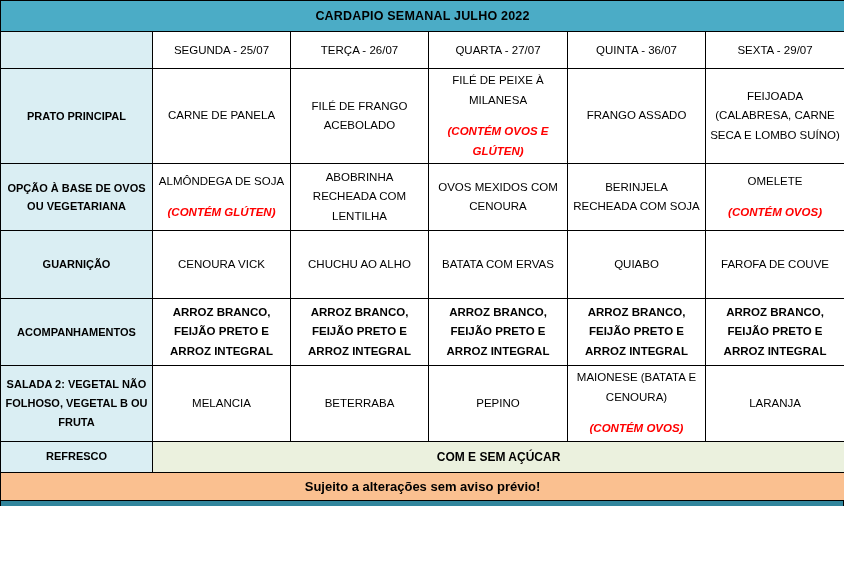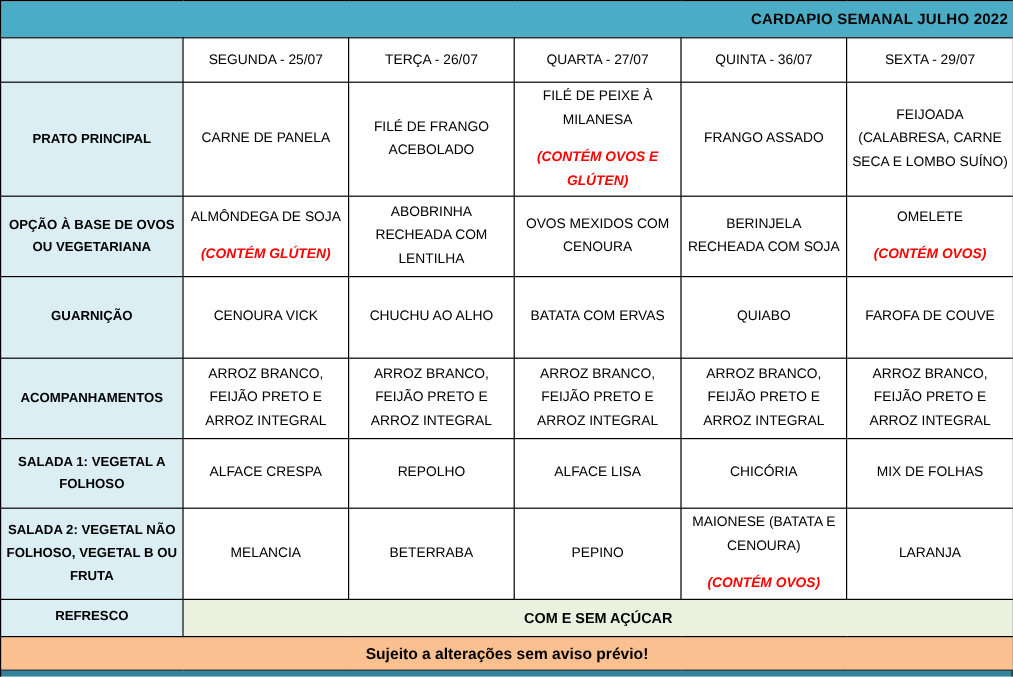--- a/index.html
+++ b/index.html
@@ -37,7 +37,6 @@
     font-size:12.5px;
     height:31px;
     letter-spacing:.2px;
-    text-align:right;
   }
   .day-header{
     background:#ffffff;

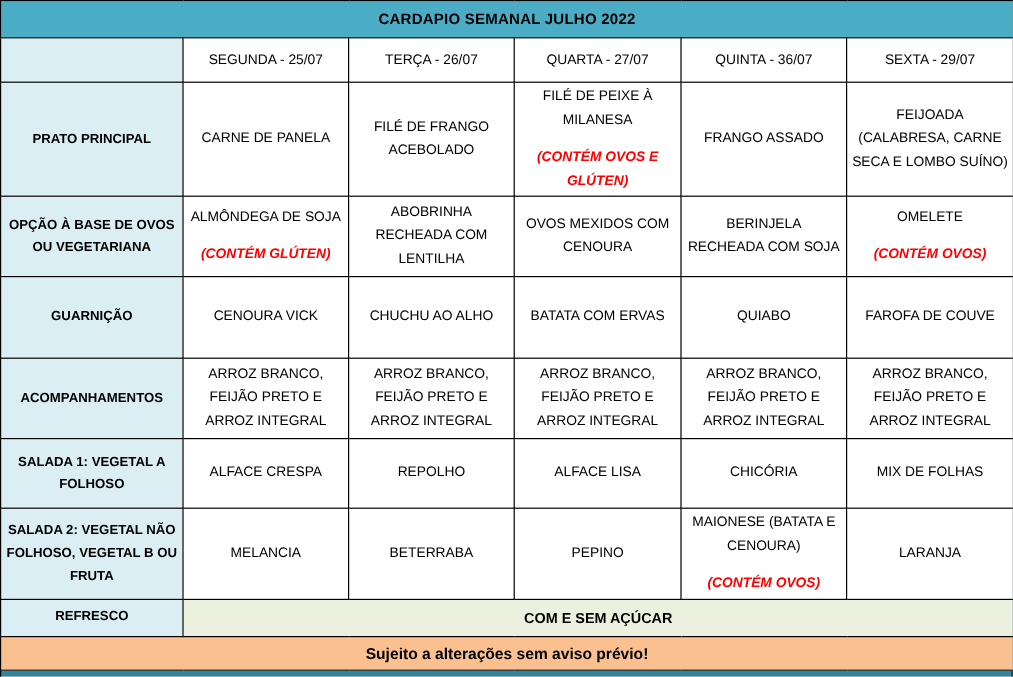--- a/index.html
+++ b/index.html
@@ -83,7 +83,7 @@
   tbody[data-name="menu-rows"] tr:nth-child(1) td{height:82px;}
   tbody[data-name="menu-rows"] tr:nth-child(2) td{height:67px;}
   tbody[data-name="menu-rows"] tr:nth-child(3) td{height:68px;}
-  tbody[data-name="menu-rows"] tr:nth-child(4) td{height:67px;}
+  tbody[data-name="menu-rows"] tr:nth-child(4) td{height:67px;font-weight:bold;}
   tbody[data-name="menu-rows"] tr:nth-child(5) td{height:58px;}
   tbody[data-name="menu-rows"] tr:nth-child(6) td{height:68px;}
   .bottom-strip{

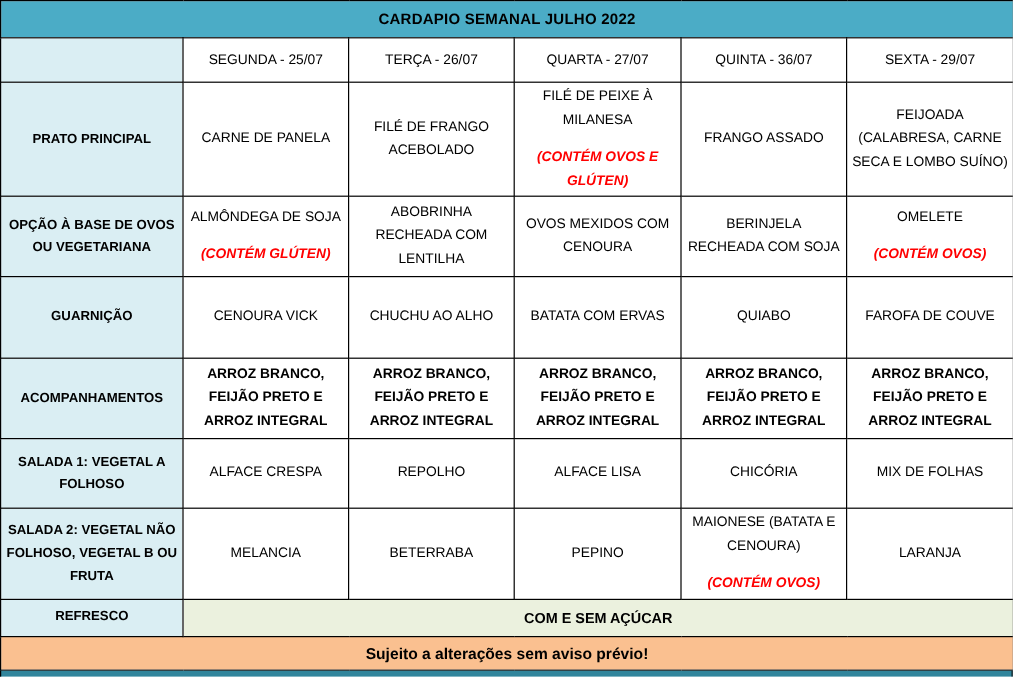--- a/index.html
+++ b/index.html
@@ -197,24 +197,6 @@
           </td>
         </tr>
         <tr data-name="table-row">
-          <td class="rowhead" data-name="row-header">SALADA 1: VEGETAL A FOLHOSO</td>
-          <td class="cell" data-name="menu-cell">
-            <div class="dish" data-name="dish-text">ALFACE CRESPA</div>
-          </td>
-          <td class="cell" data-name="menu-cell">
-            <div class="dish" data-name="dish-text">REPOLHO</div>
-          </td>
-          <td class="cell" data-name="menu-cell">
-            <div class="dish" data-name="dish-text">ALFACE LISA</div>
-          </td>
-          <td class="cell" data-name="menu-cell">
-            <div class="dish" data-name="dish-text">CHICÓRIA</div>
-          </td>
-          <td class="cell" data-name="menu-cell">
-            <div class="dish" data-name="dish-text">MIX DE FOLHAS</div>
-          </td>
-        </tr>
-        <tr data-name="table-row">
           <td class="rowhead" data-name="row-header">SALADA 2: VEGETAL NÃO FOLHOSO, VEGETAL B OU FRUTA</td>
           <td class="cell" data-name="menu-cell">
             <div class="dish" data-name="dish-text">MELANCIA</div>

